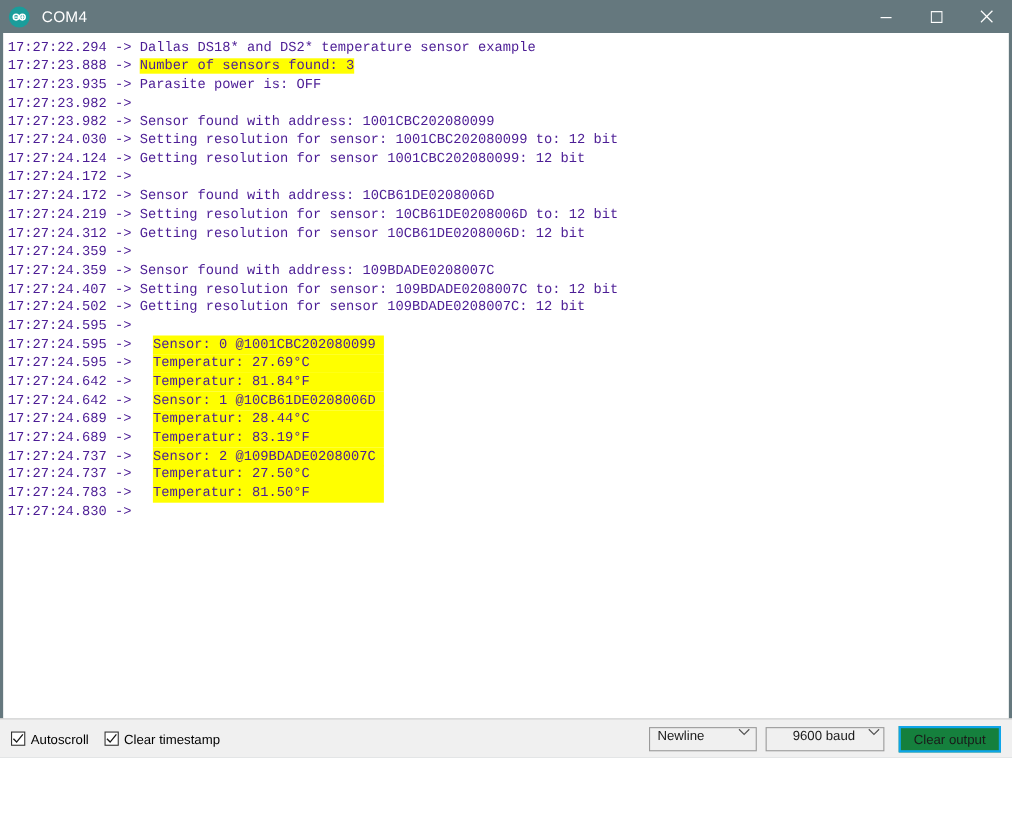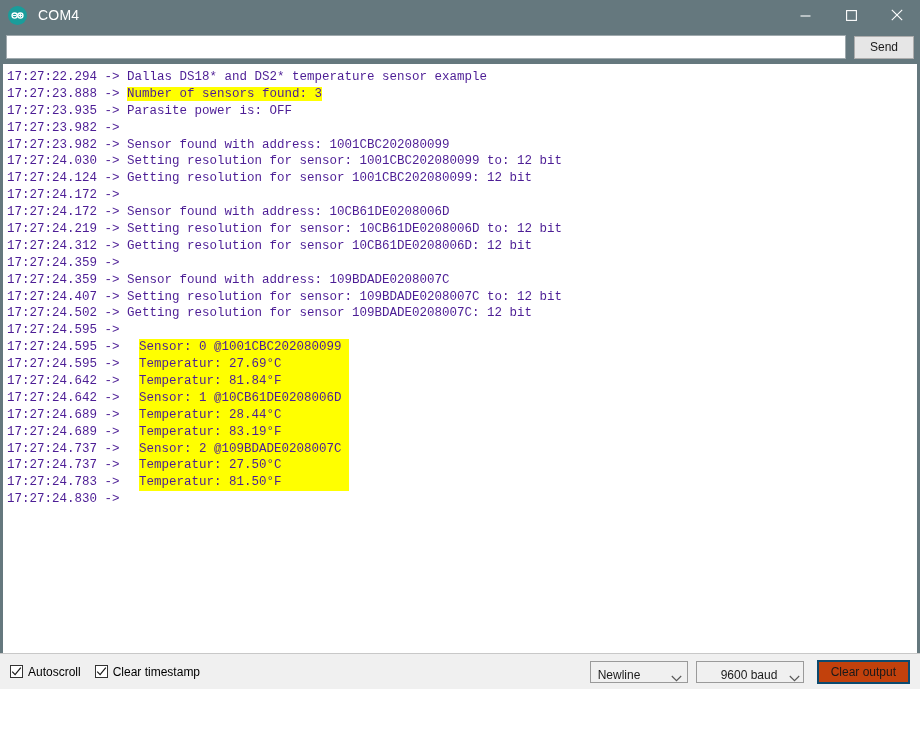--- a/index.html
+++ b/index.html
@@ -234,10 +234,6 @@
     </div>
   </div>
 
-  <div class="sendrow">
-    <div class="send-input" title=""></div>
-    <div class="send-btn">Send</div>
-  </div>
 
   <div class="console-wrap">
     <div class="console" id="console"><div class="line"><span>17:27:22.294 -&gt; </span><span>Dallas DS18* and DS2* temperature sensor example</span></div><div class="line"><span>17:27:23.888 -&gt; </span><span class="hl">Number of sensors found: 3</span></div><div class="line"><span>17:27:23.935 -&gt; </span><span>Parasite power is: OFF</span></div><div class="line"><span>17:27:23.982 -&gt; </span><span></span></div><div class="line"><span>17:27:23.982 -&gt; </span><span>Sensor found with address: 1001CBC202080099</span></div><div class="line"><span>17:27:24.030 -&gt; </span><span>Setting resolution for sensor: 1001CBC202080099 to: 12 bit</span></div><div class="line"><span>17:27:24.124 -&gt; </span><span>Getting resolution for sensor 1001CBC202080099: 12 bit</span></div><div class="line"><span>17:27:24.172 -&gt; </span><span></span></div><div class="line"><span>17:27:24.172 -&gt; </span><span>Sensor found with address: 10CB61DE0208006D</span></div><div class="line"><span>17:27:24.219 -&gt; </span><span>Setting resolution for sensor: 10CB61DE0208006D to: 12 bit</span></div><div class="line"><span>17:27:24.312 -&gt; </span><span>Getting resolution for sensor 10CB61DE0208006D: 12 bit</span></div><div class="line"><span>17:27:24.359 -&gt; </span><span></span></div><div class="line"><span>17:27:24.359 -&gt; </span><span>Sensor found with address: 109BDADE0208007C</span></div><div class="line"><span>17:27:24.407 -&gt; </span><span>Setting resolution for sensor: 109BDADE0208007C to: 12 bit</span></div><div class="line"><span>17:27:24.502 -&gt; </span><span>Getting resolution for sensor 109BDADE0208007C: 12 bit</span></div><div class="line"><span>17:27:24.595 -&gt; </span><span></span></div><div class="line"><span>17:27:24.595 -&gt; </span><span class="hlblock">Sensor: 0 @1001CBC202080099 </span></div><div class="line"><span>17:27:24.595 -&gt; </span><span class="hlblock">Temperatur: 27.69°C         </span></div><div class="line"><span>17:27:24.642 -&gt; </span><span class="hlblock">Temperatur: 81.84°F         </span></div><div class="line"><span>17:27:24.642 -&gt; </span><span class="hlblock">Sensor: 1 @10CB61DE0208006D </span></div><div class="line"><span>17:27:24.689 -&gt; </span><span class="hlblock">Temperatur: 28.44°C         </span></div><div class="line"><span>17:27:24.689 -&gt; </span><span class="hlblock">Temperatur: 83.19°F         </span></div><div class="line"><span>17:27:24.737 -&gt; </span><span class="hlblock">Sensor: 2 @109BDADE0208007C </span></div><div class="line"><span>17:27:24.737 -&gt; </span><span class="hlblock">Temperatur: 27.50°C         </span></div><div class="line"><span>17:27:24.783 -&gt; </span><span class="hlblock">Temperatur: 81.50°F         </span></div><div class="line"><span>17:27:24.830 -&gt; </span><span></span></div></div>

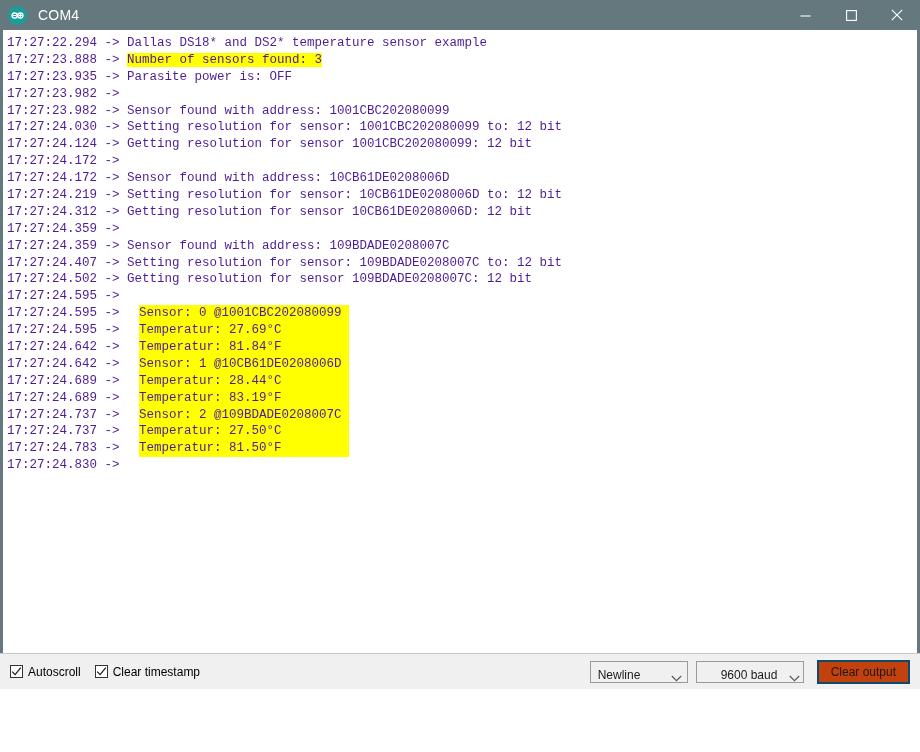--- a/index.html
+++ b/index.html
@@ -166,7 +166,7 @@
     border: 1px solid #9a9a9a;
     box-sizing: border-box;
     display: flex;
-    align-items: flex-end;
+    align-items: flex-start;
     font-size: 12px;
     color: #1a1a1a;
     padding: 0 5px 0 7px;

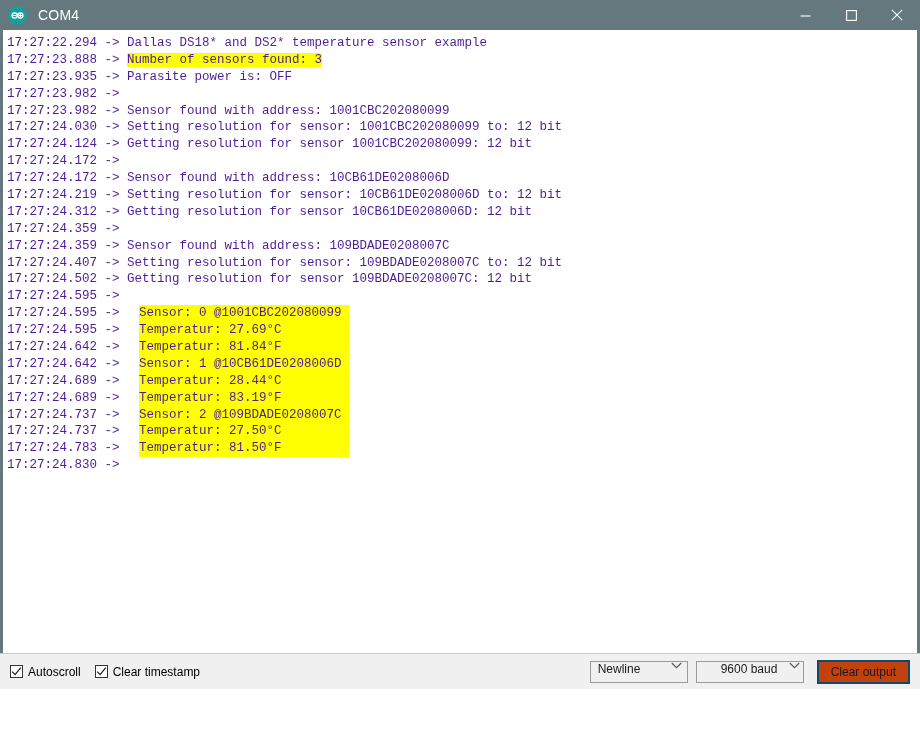--- a/index.html
+++ b/index.html
@@ -185,8 +185,8 @@
     height: 24px;
     margin-left: 13px;
     padding: 0 12px;
-    background: #c2410c;
-    border: 2px solid #0c4a6e;
+    background: #15803d;
+    border: 2px solid #0ea5e9;
     box-sizing: border-box;
     font-size: 12px;
     color: #1a1a1a;

